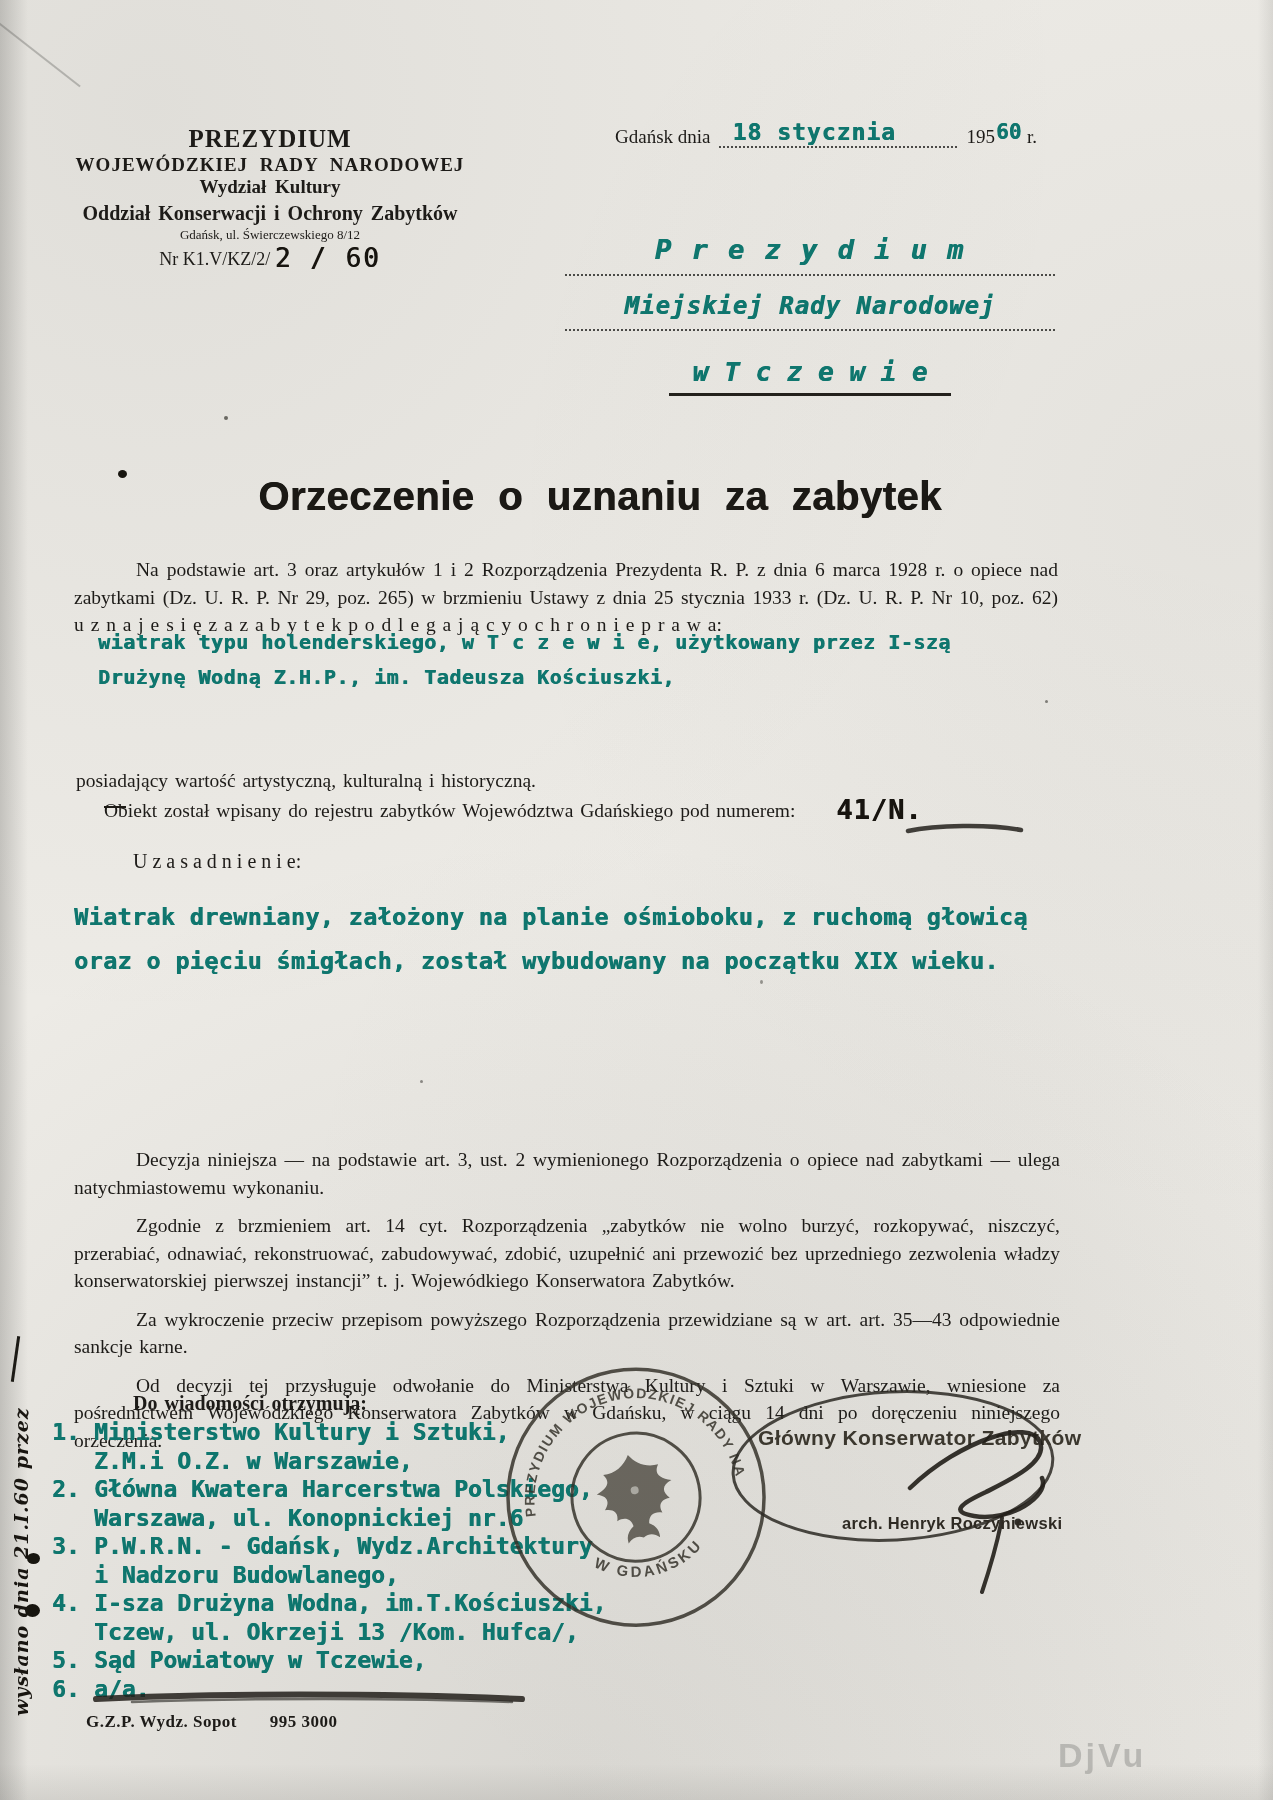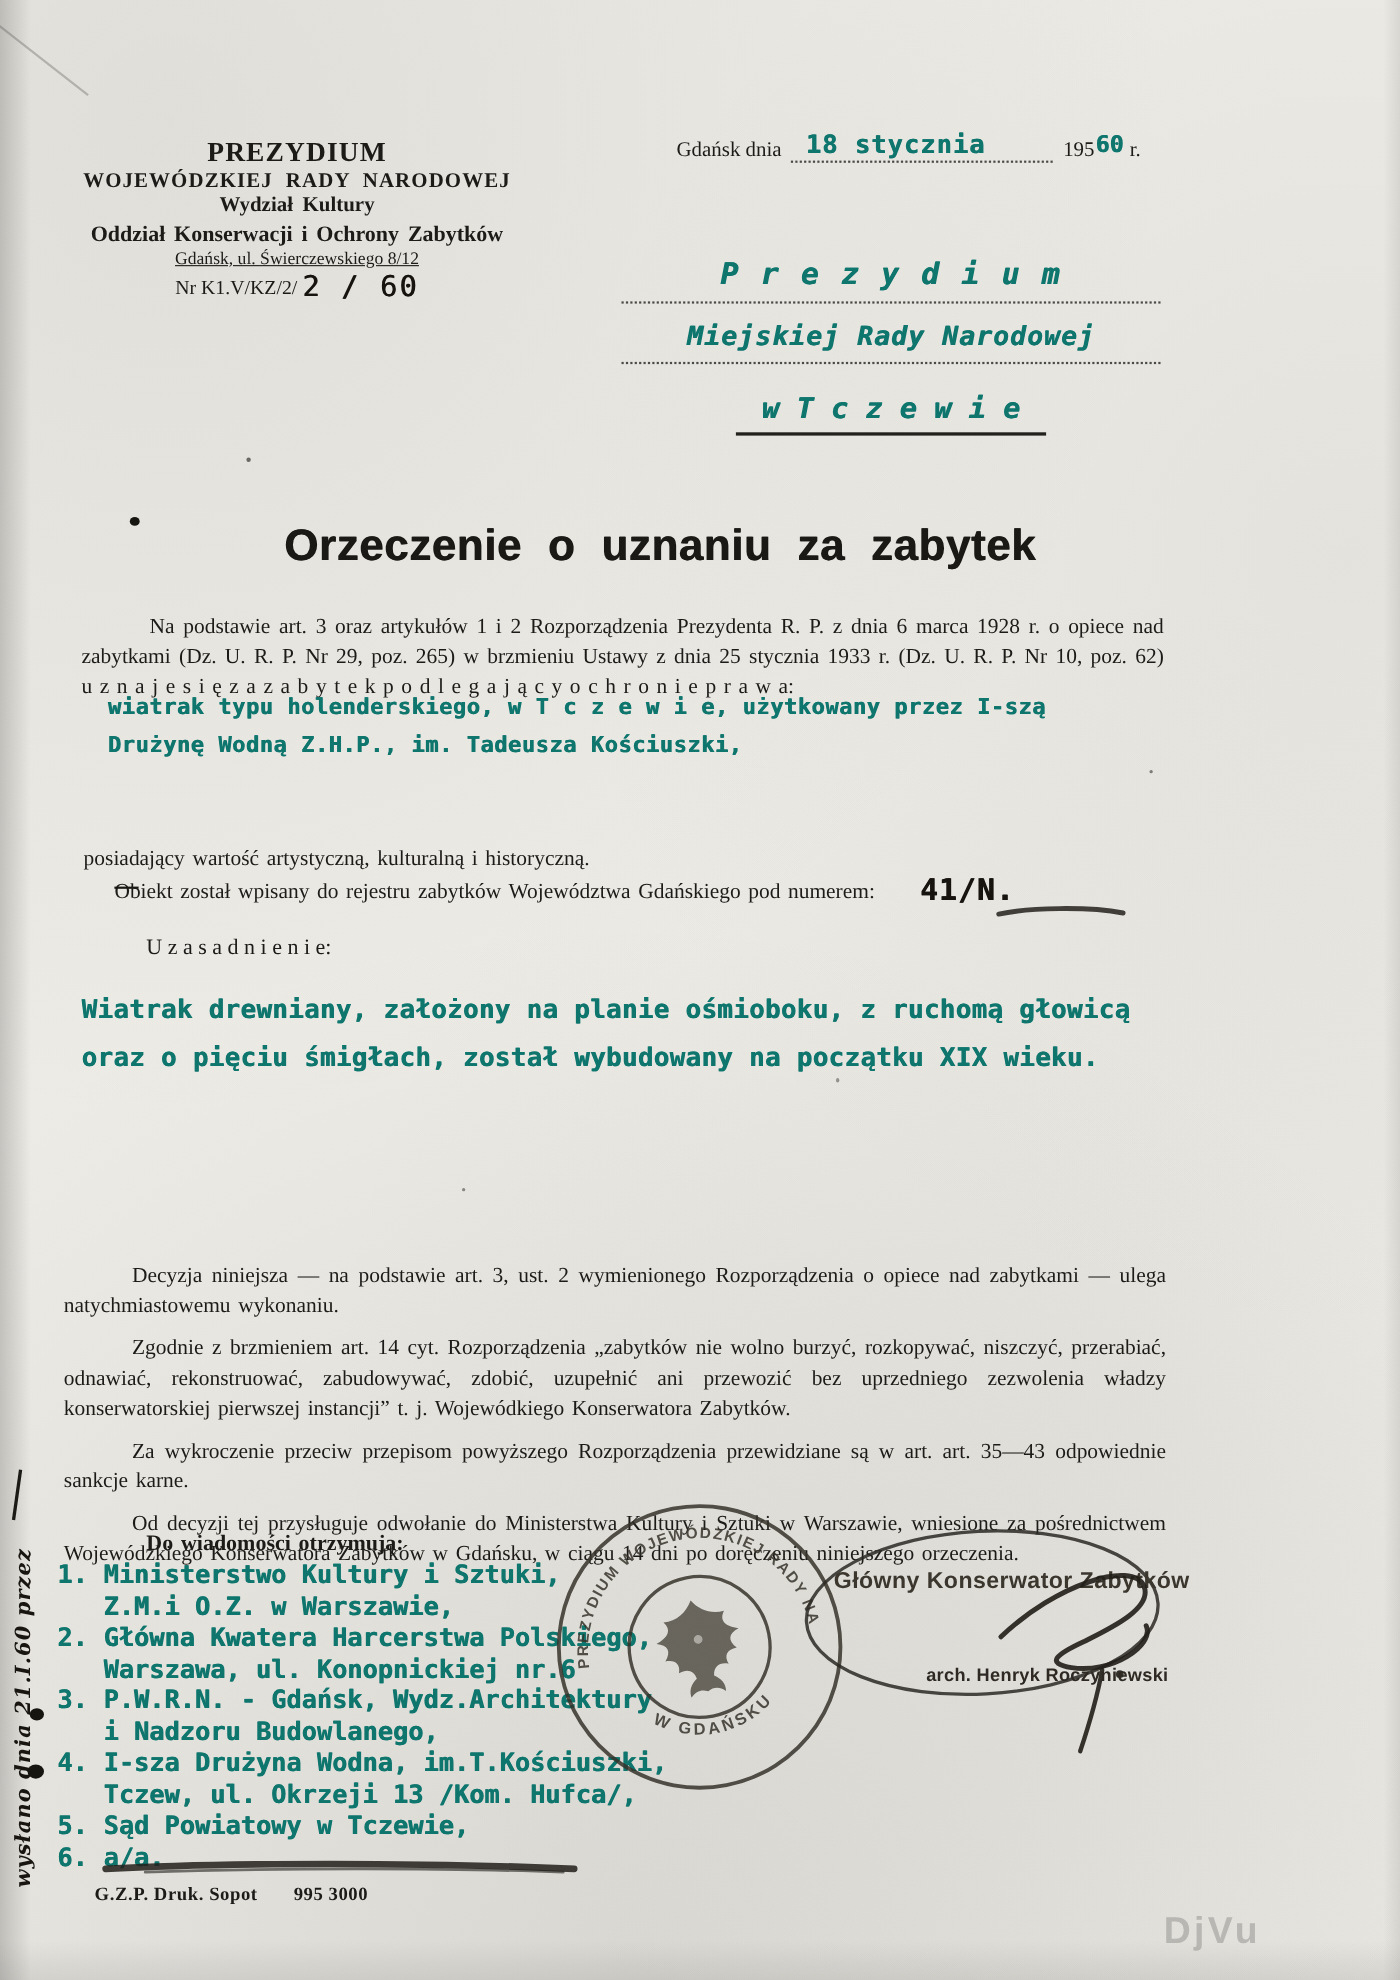--- a/index.html
+++ b/index.html
@@ -25,7 +25,7 @@
   .lh2{font-size:19px;font-weight:bold;letter-spacing:1px;margin-top:4px;word-spacing:6px;}
   .lh3{font-size:19px;font-weight:bold;margin-top:3px;word-spacing:4px;}
   .lh4{font-size:20px;font-weight:bold;margin-top:7px;word-spacing:3px;}
-  .lh5{font-size:16px;margin-top:5px;text-decoration:underline;}
+  .lh5{font-size:13px;margin-top:5px;}
   .lh6{font-size:18px;margin-top:4px;}
   .refnum{font-family:"DejaVu Sans Mono",monospace;font-weight:normal;font-size:26px;
           letter-spacing:2px;vertical-align:-2px;color:#17140f;}

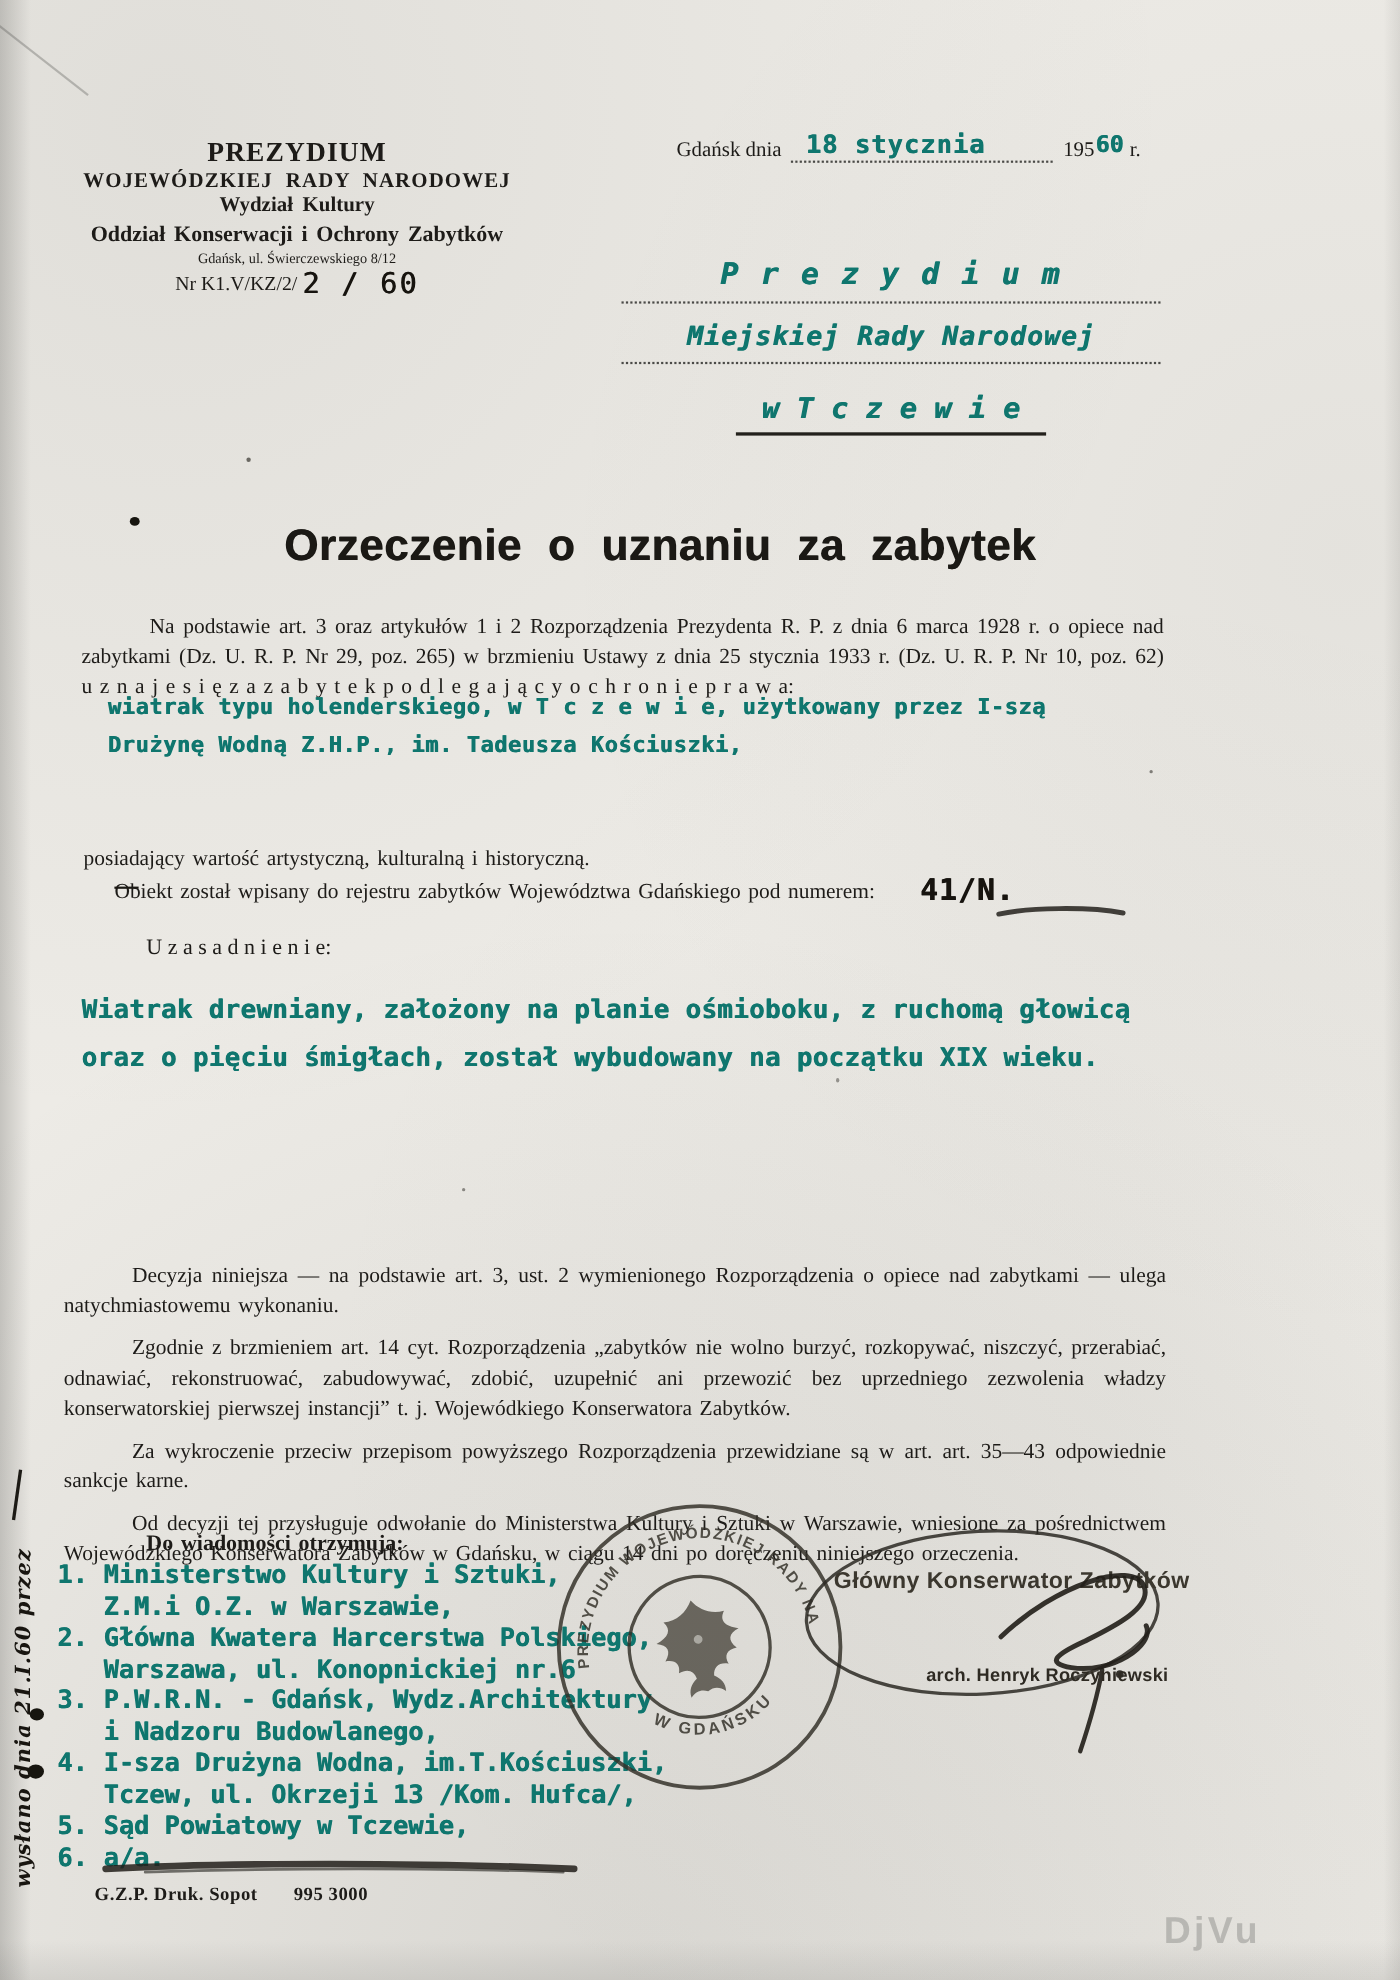--- a/index.html
+++ b/index.html
@@ -55,7 +55,7 @@
   .uzas{left:133px;top:850px;font-size:20px;}
   .justif{left:74px;top:895px;width:1030px;font-size:23.5px;line-height:44px;letter-spacing:.3px;}
   .decblock{left:58px;top:1146px;width:1002px;font-size:19.5px;line-height:27.5px;text-align:justify;word-spacing:2px;}
-  .decblock div{text-indent:62px;margin-bottom:11px;}
+  .decblock div{text-indent:62px;margin-bottom:11px;margin-left:16px;}
   
   .dist-head{left:133px;top:1392px;font-size:20px;font-weight:bold;word-spacing:2px;}
   .dist{left:52px;top:1418px;width:640px;font-size:23px;line-height:28.5px;}

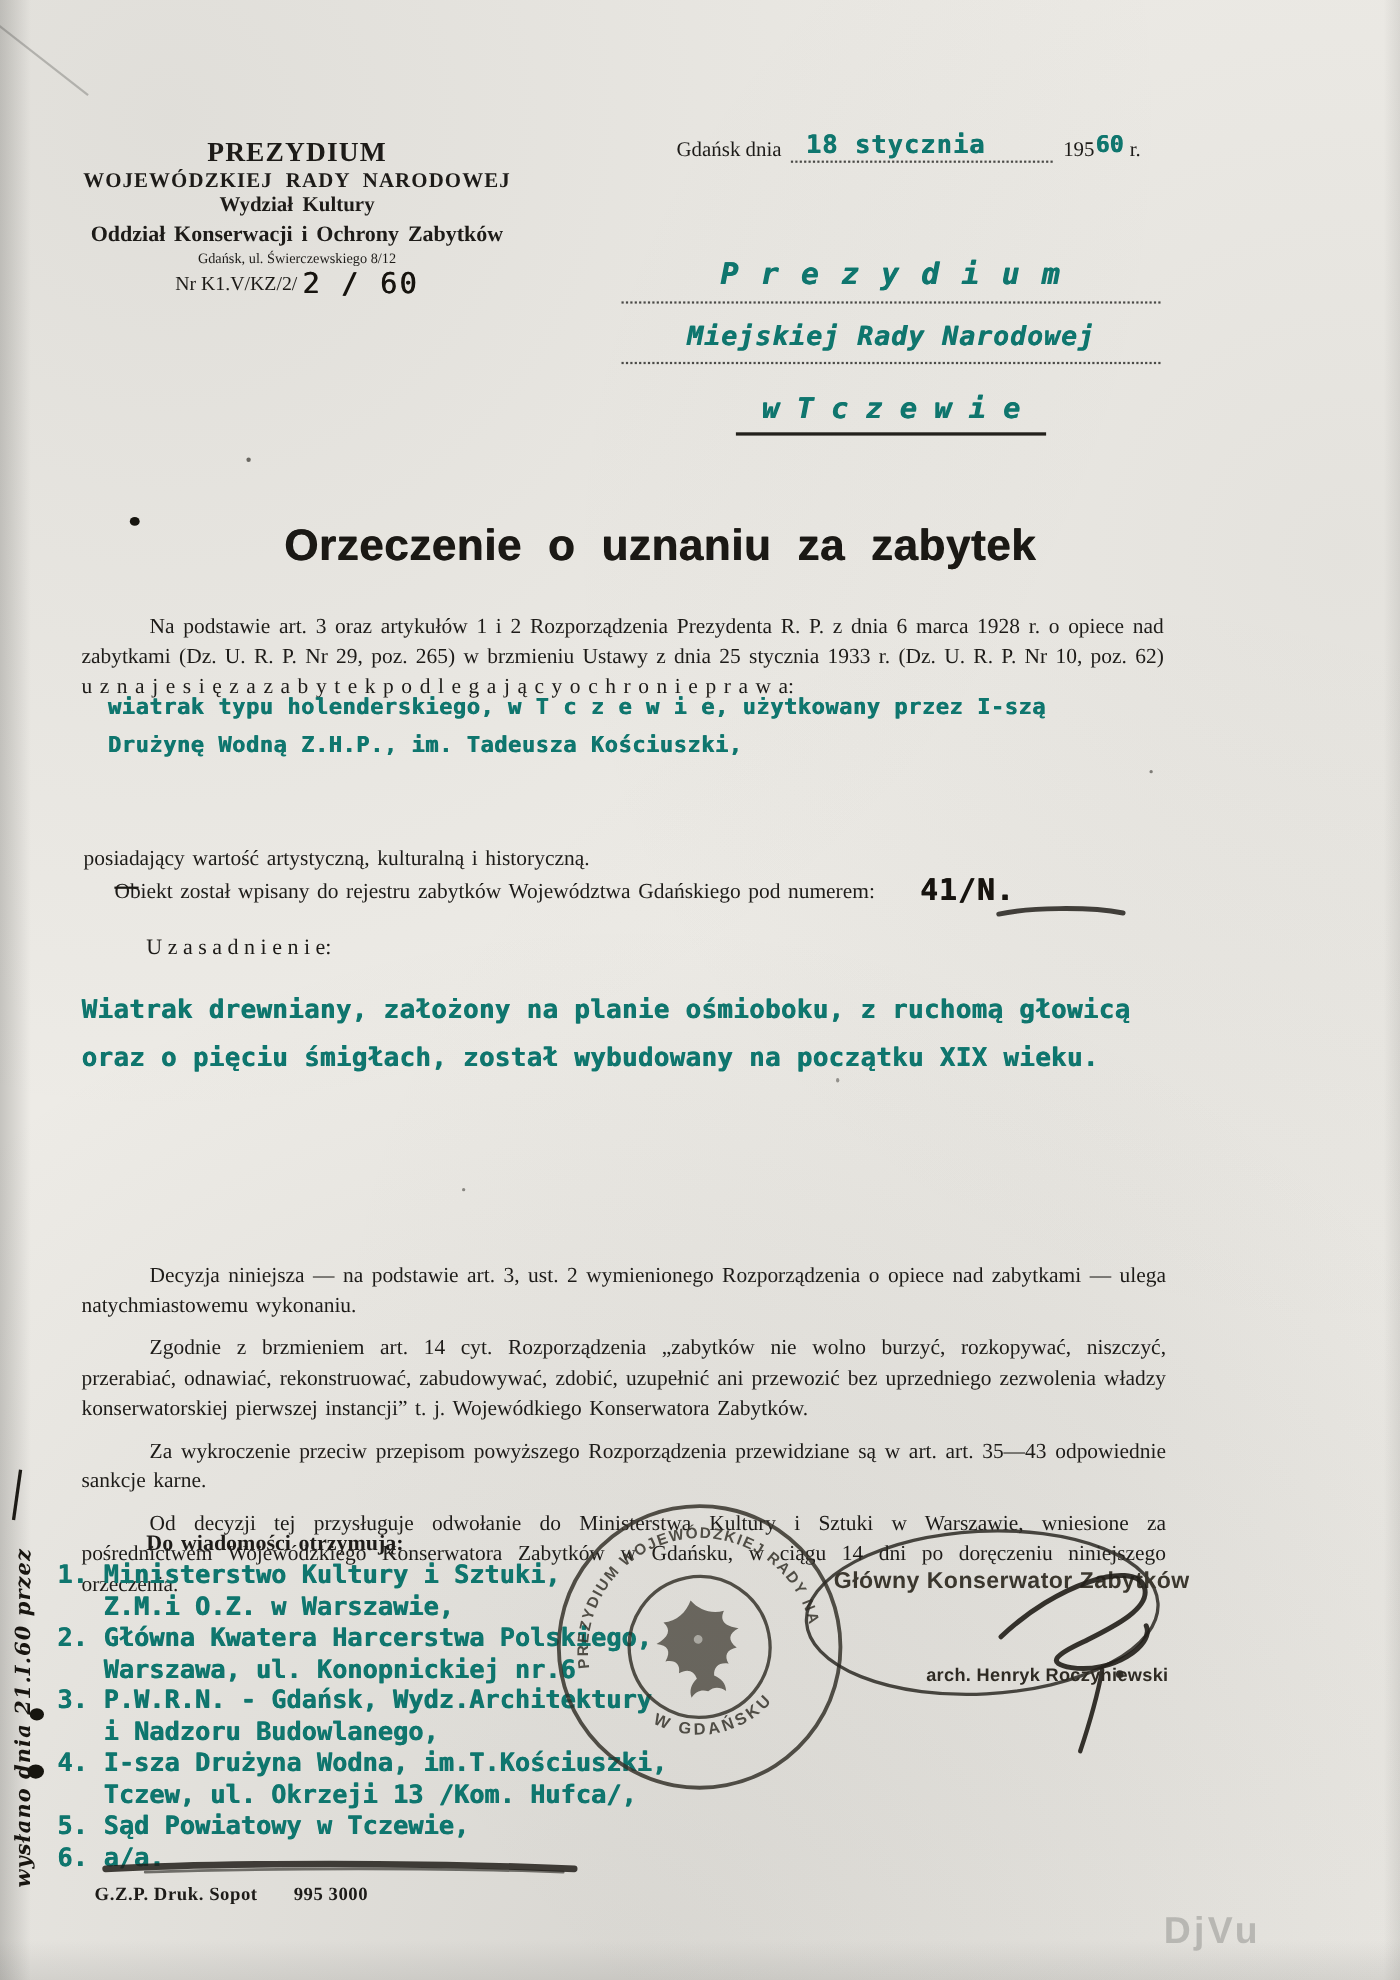--- a/index.html
+++ b/index.html
@@ -203,7 +203,7 @@
 <div class="abs signame">arch. Henryk Roczyniewski</div>
 
 <div class="abs imprint">
-  <span>G.Z.P. Druk. Sopot</span>
+  <span>G.Z.P. Wydz. Sopot</span>
   <span class="num">995 3000</span>
 </div>
 

